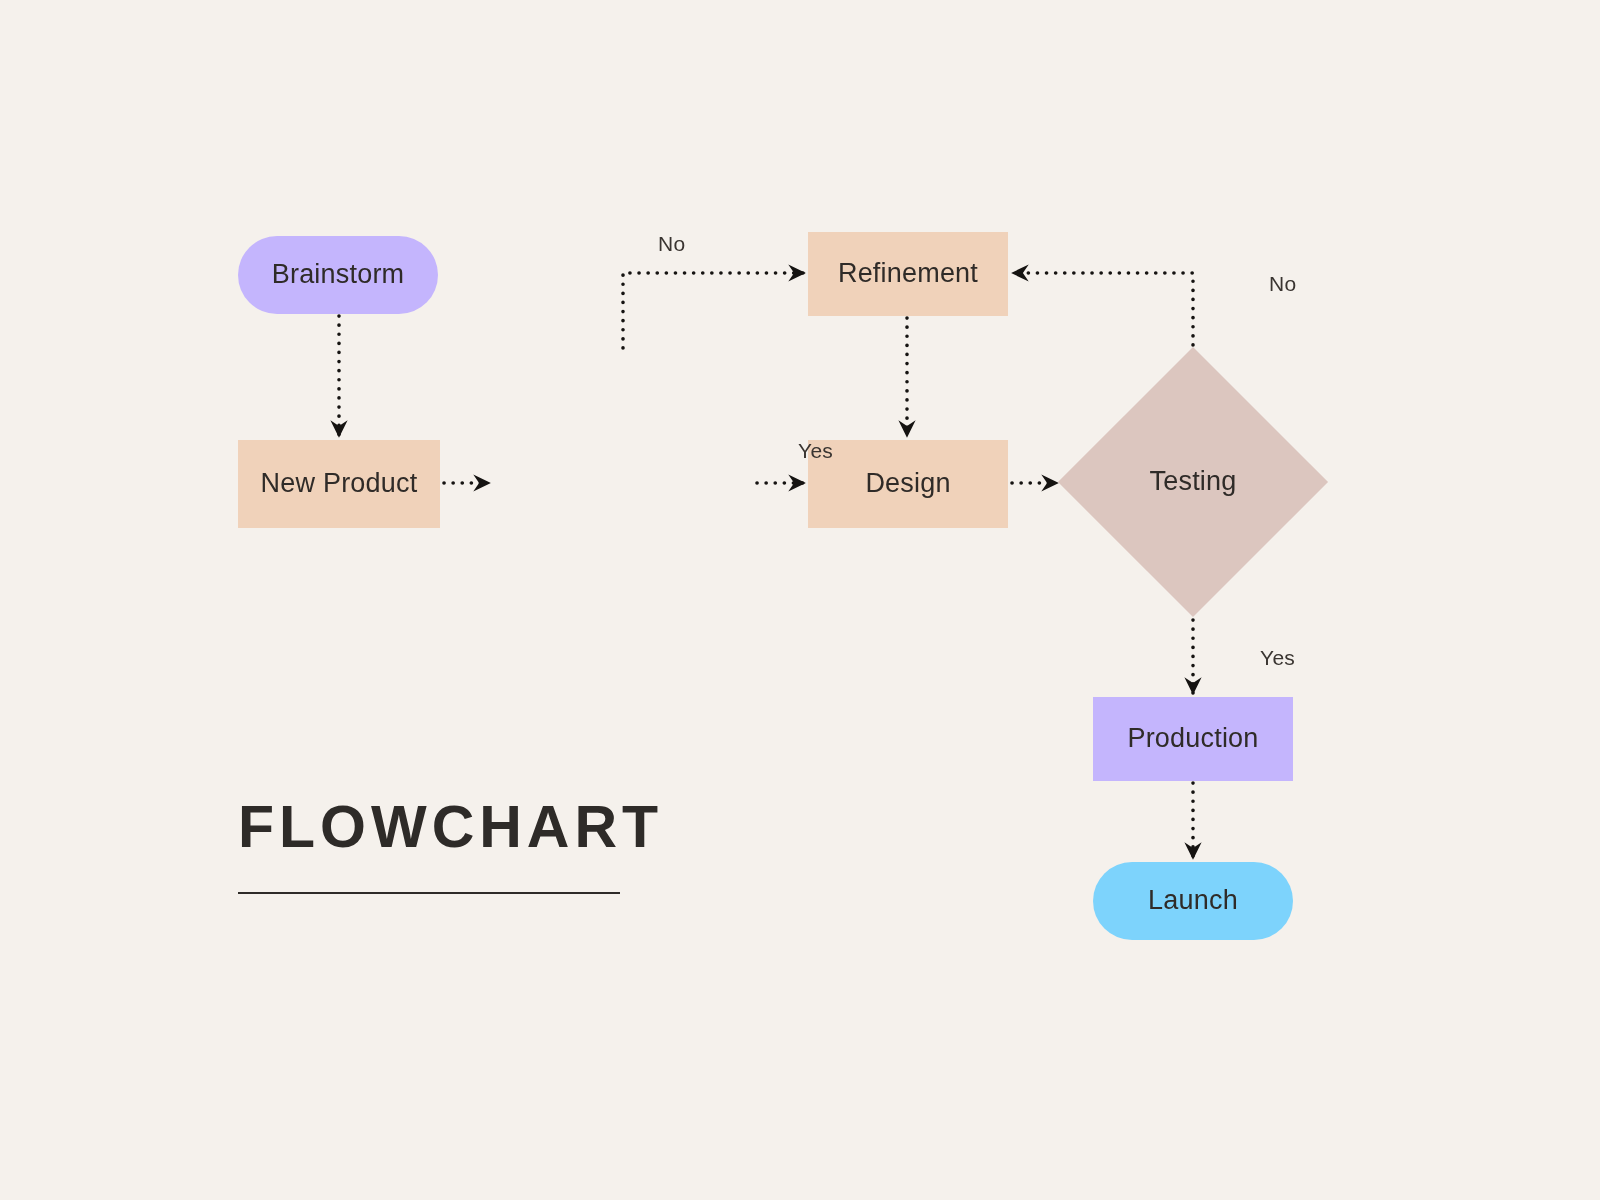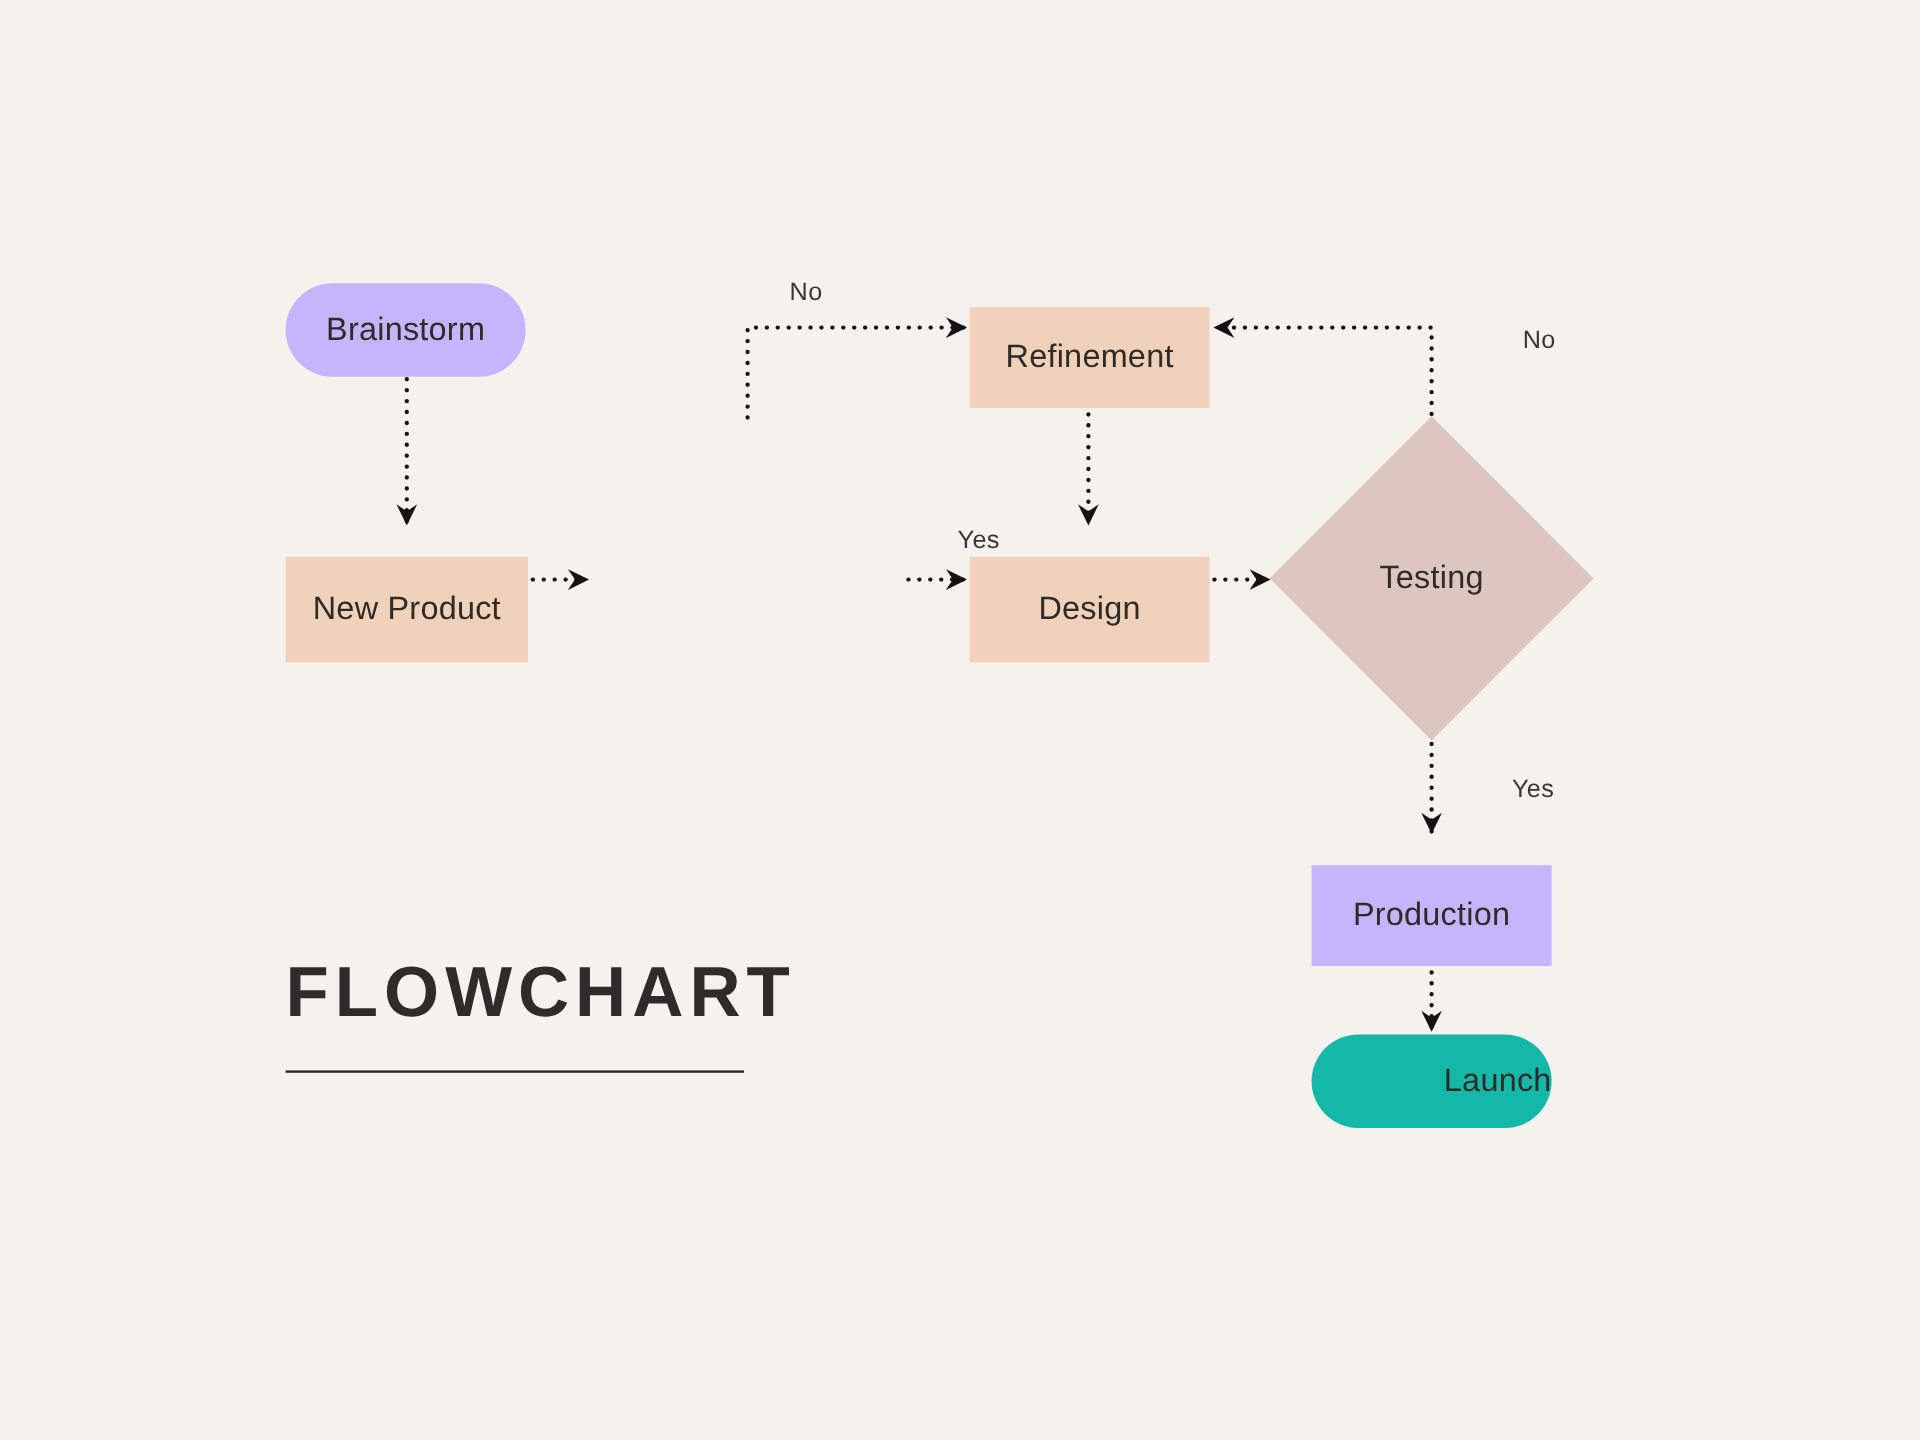--- a/index.html
+++ b/index.html
@@ -51,7 +51,6 @@
   }
   .node.process {
     border-radius: 0;
-    margin-top: 24px;
   }
   
   .node.decision {

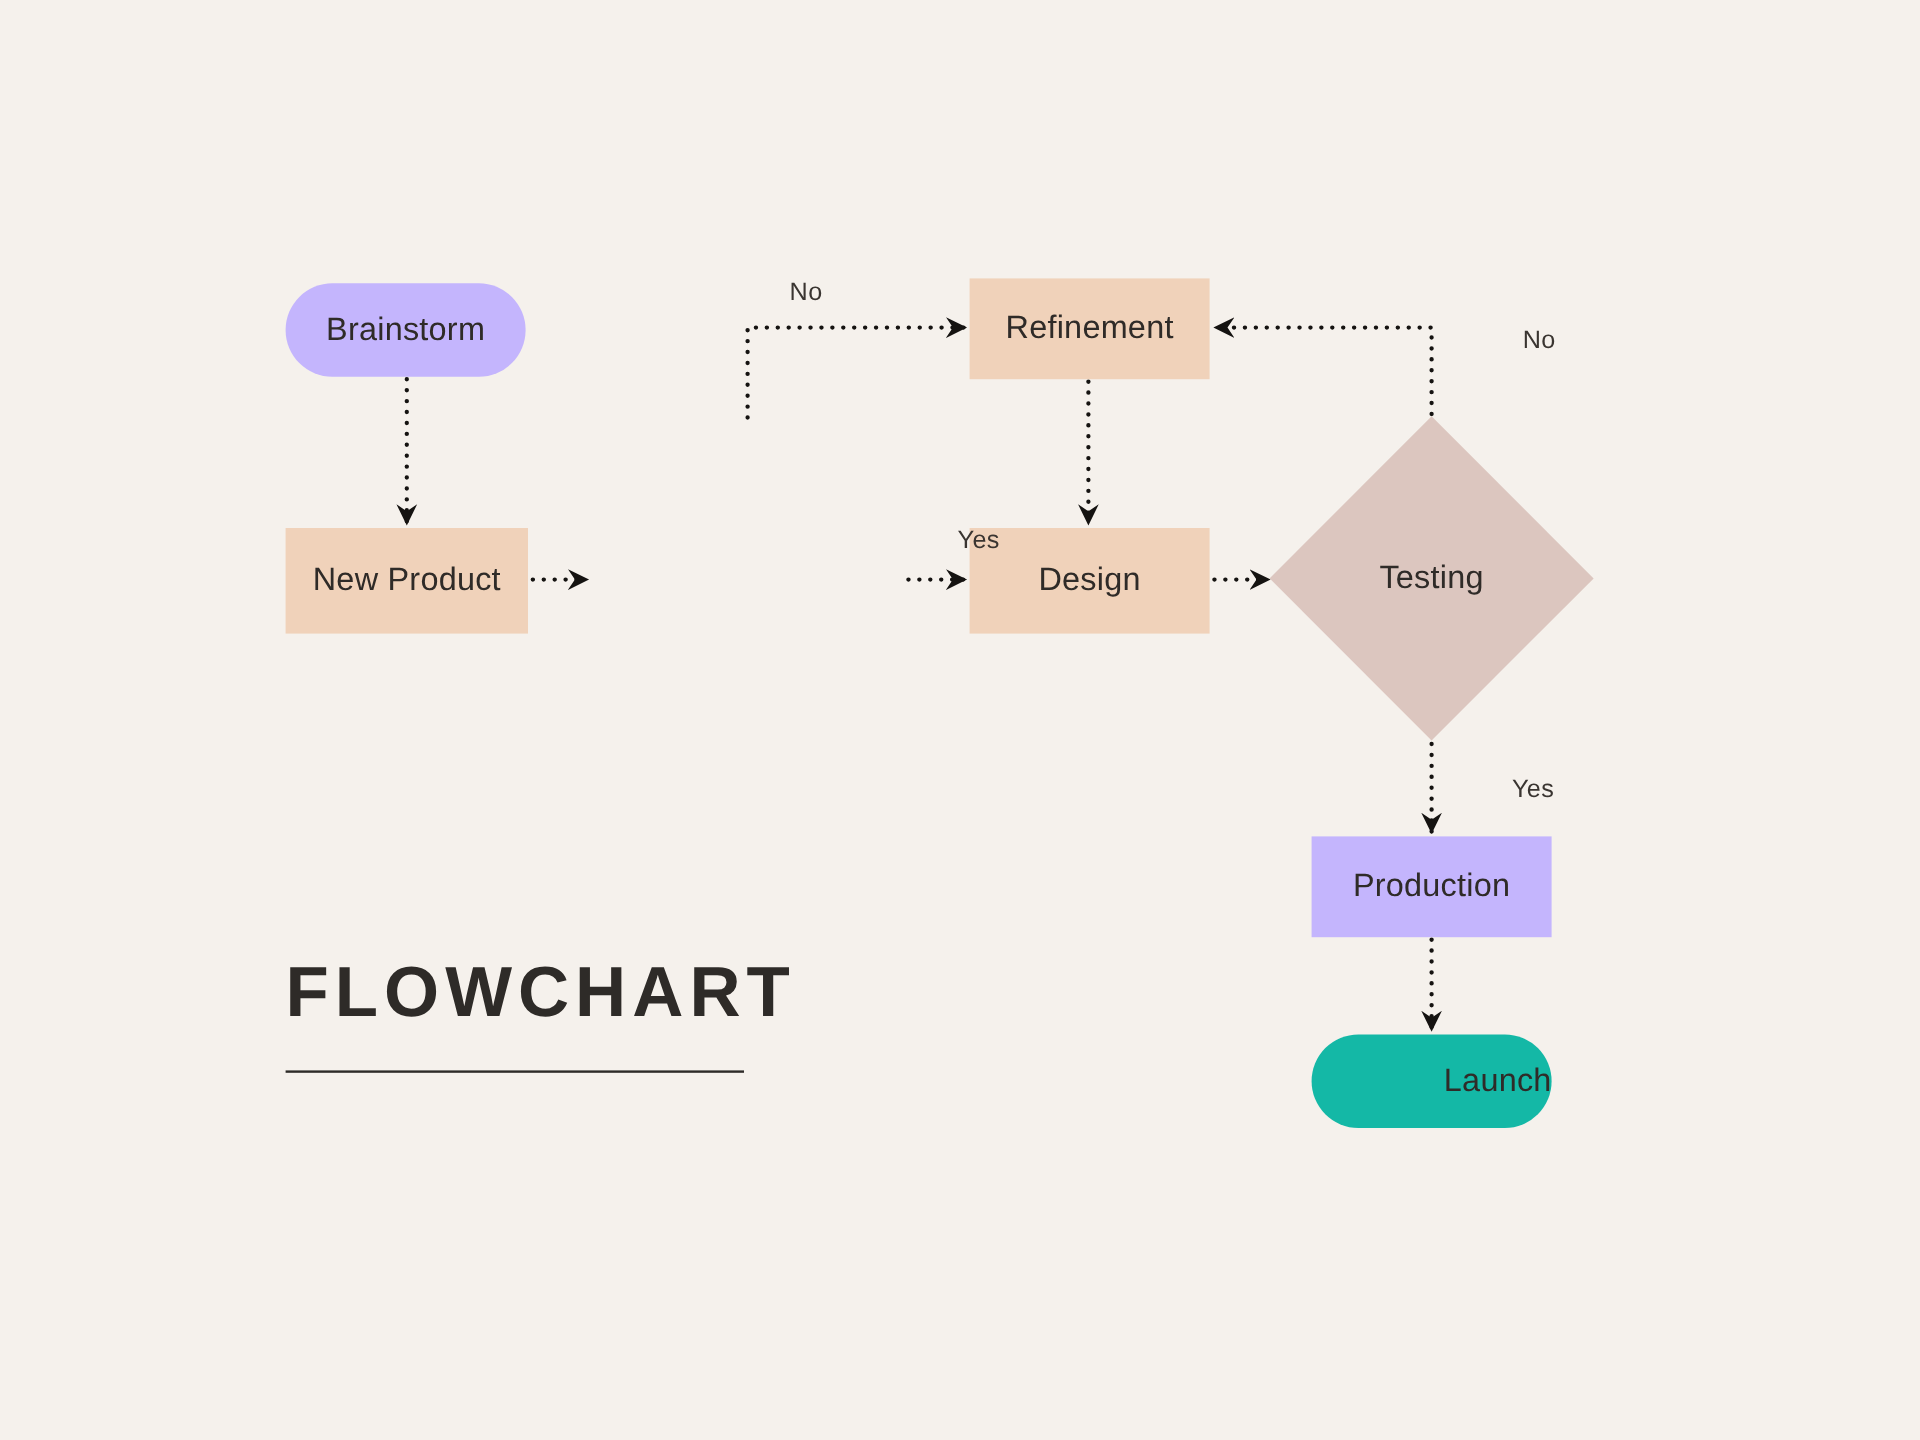--- a/index.html
+++ b/index.html
@@ -163,7 +163,7 @@
     <span class="label">Production</span>
   </div>
 
-  <div class="node terminator" style="left:1093px; top:862px; width:200px; height:78px; background:#14b8a6;justify-content:flex-end;">
+  <div class="node terminator" style="left:1093px; top:862px; width:200px; height:78px; background:#7dd3fc;">
     <span class="label">Launch</span>
   </div>
 

